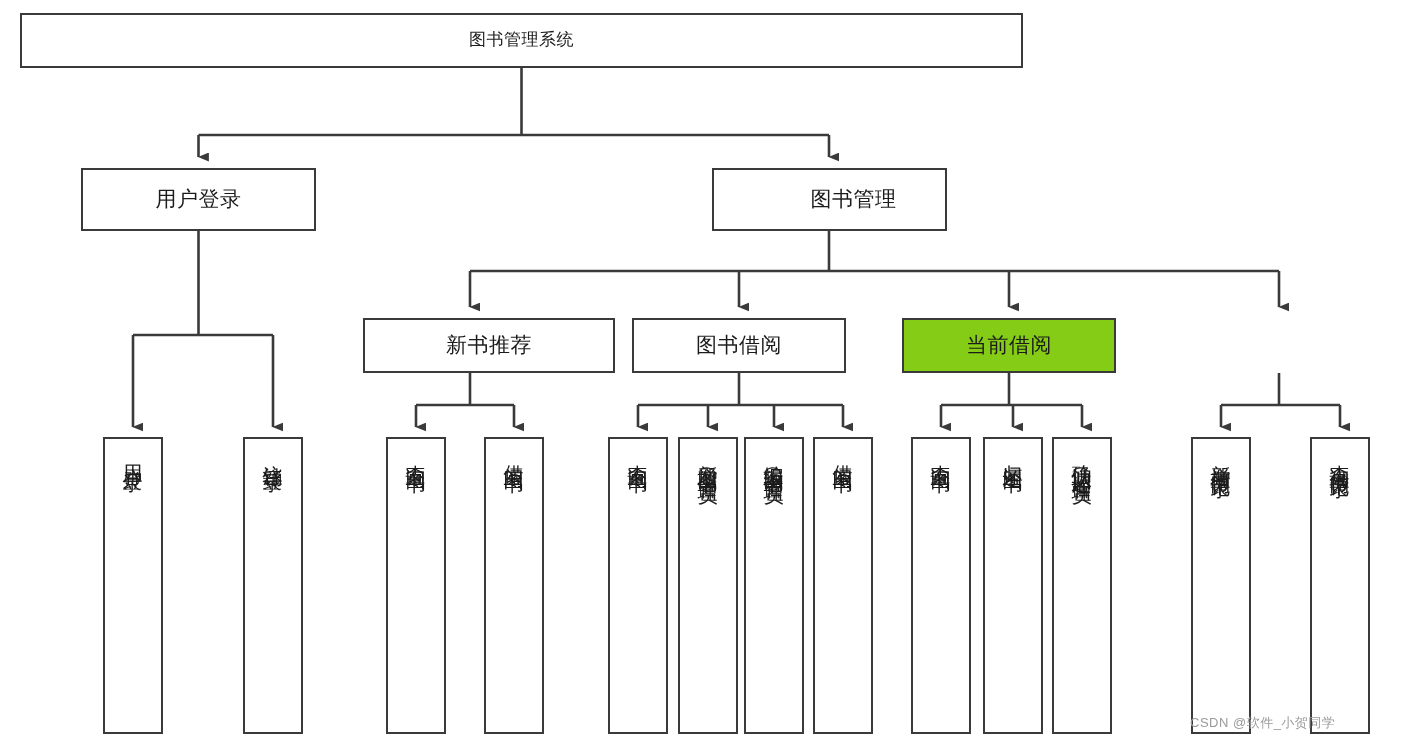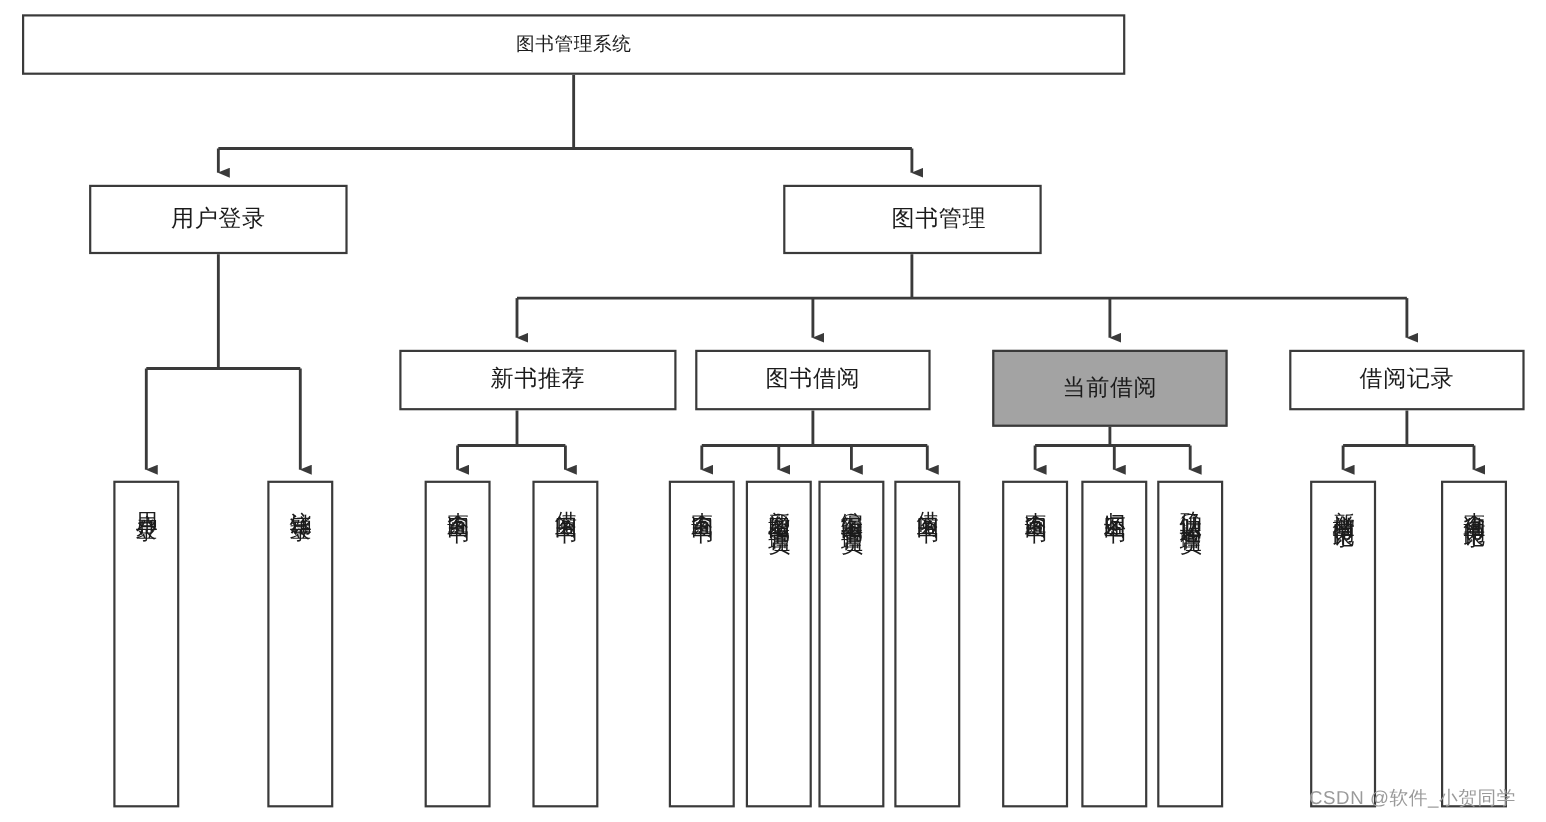--- a/index.html
+++ b/index.html
@@ -140,7 +140,7 @@
   <div class="node-box" style="left: 632px; top: 318px; width: 214px; height: 55px; border-color: rgb(58, 58, 58); background: rgb(255, 255, 255);">
     <span class="node-label" style="color: rgb(27, 27, 27);">图书借阅</span>
   </div>
-  <div class="node-box" style="left: 902px; top: 318px; width: 214px; height: 70px; border-color: rgb(58, 58, 58); background: #a3a3a3;">
+  <div class="node-box" style="left: 902px; top: 318px; width: 214px; height: 55px; border-color: rgb(58, 58, 58); background: #84cc16;">
     <span class="node-label" style="color: rgb(27, 27, 27);">当前借阅</span>
   </div>
   <div class="node-box" style="left: 1172px; top: 318px; width: 214px; height: 55px; border-color: rgb(58, 58, 58); background: rgb(255, 255, 255);">

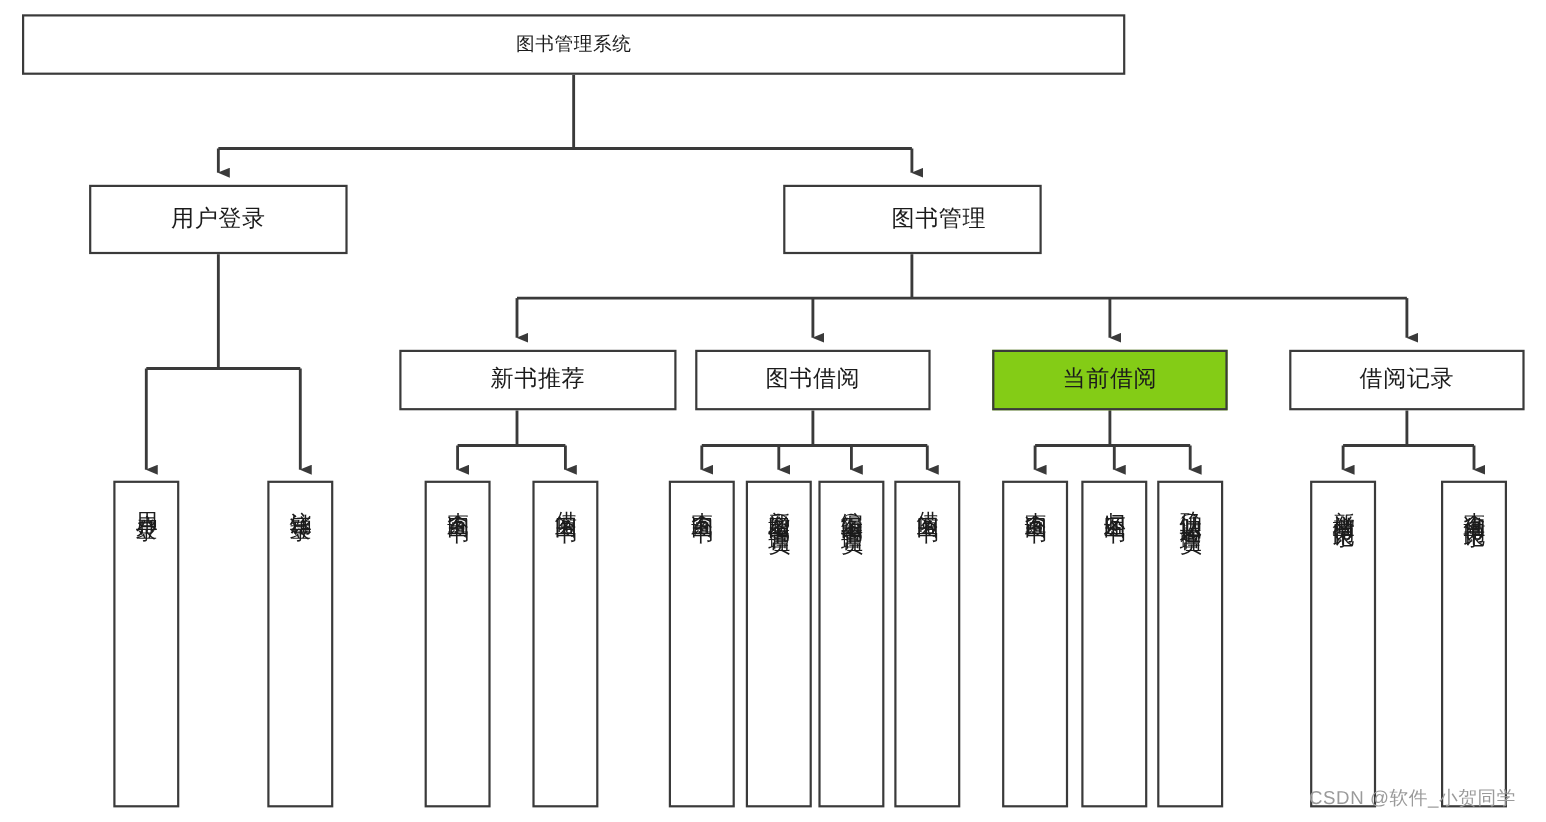--- a/index.html
+++ b/index.html
@@ -143,9 +143,6 @@
   <div class="node-box" style="left: 902px; top: 318px; width: 214px; height: 55px; border-color: rgb(58, 58, 58); background: #84cc16;">
     <span class="node-label" style="color: rgb(27, 27, 27);">当前借阅</span>
   </div>
-  <div class="node-box" style="left: 1172px; top: 318px; width: 214px; height: 55px; border-color: rgb(58, 58, 58); background: rgb(255, 255, 255);">
-    <span class="node-label" style="color: rgb(27, 27, 27);">借阅记录</span>
-  </div>
 
   <div class="node-box vertical" style="left: 103px; top: 437px; width: 60px; height: 297px; border-color: rgb(58, 58, 58); background: rgb(255, 255, 255);">
     <span class="node-label" style="color: rgb(27, 27, 27);">用户登录</span>

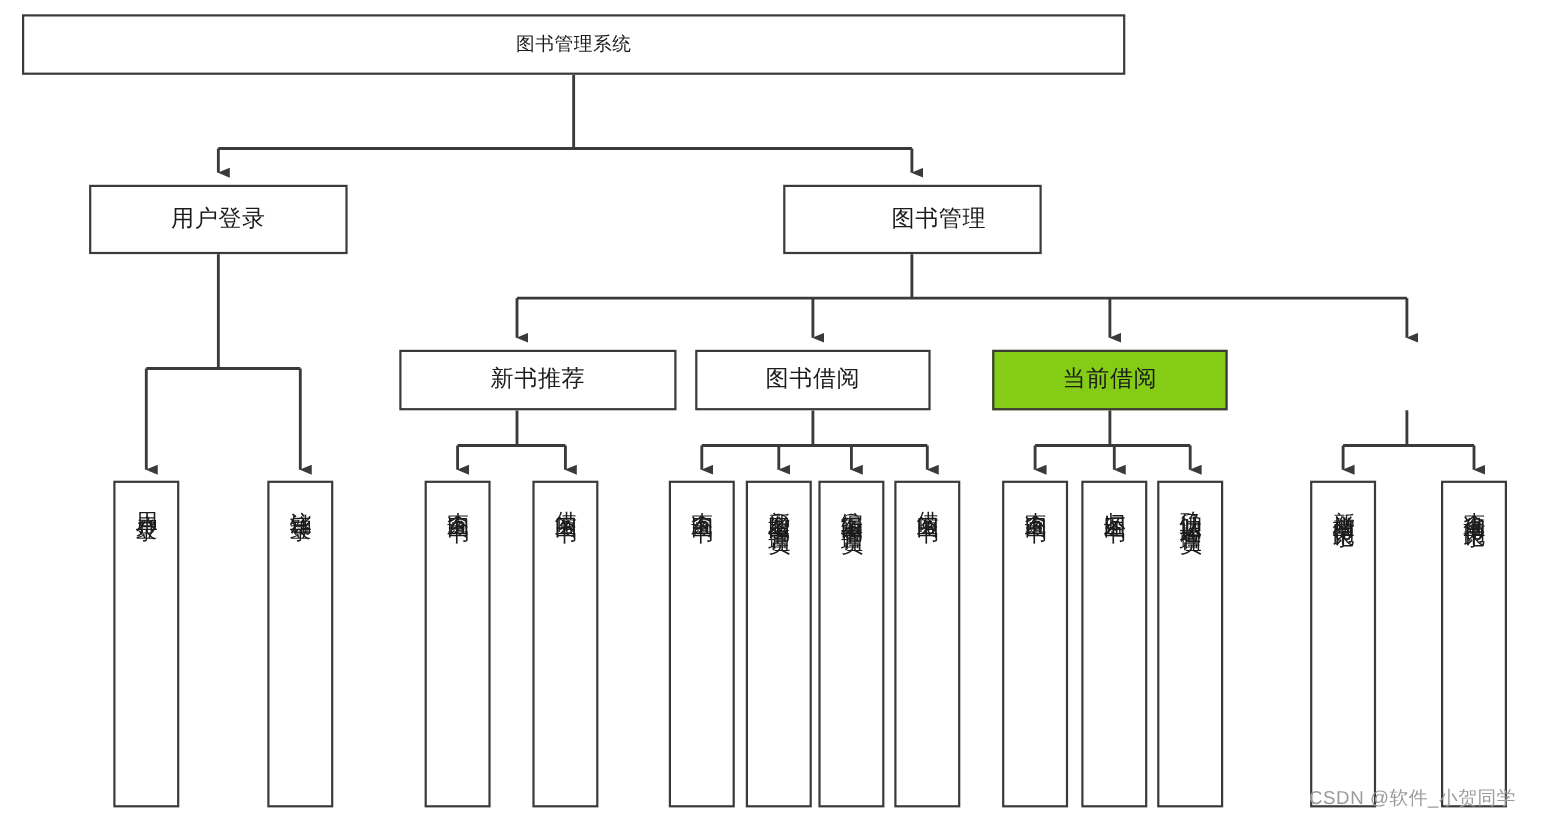--- a/index.html
+++ b/index.html
@@ -61,7 +61,7 @@
     position: absolute;
     left: 1190px;
     top: 714px;
-    font-size: 17px;
+    font-size: 13px;
     color: #9a9a9a;
     white-space: nowrap;
     letter-spacing: 0.5px;

